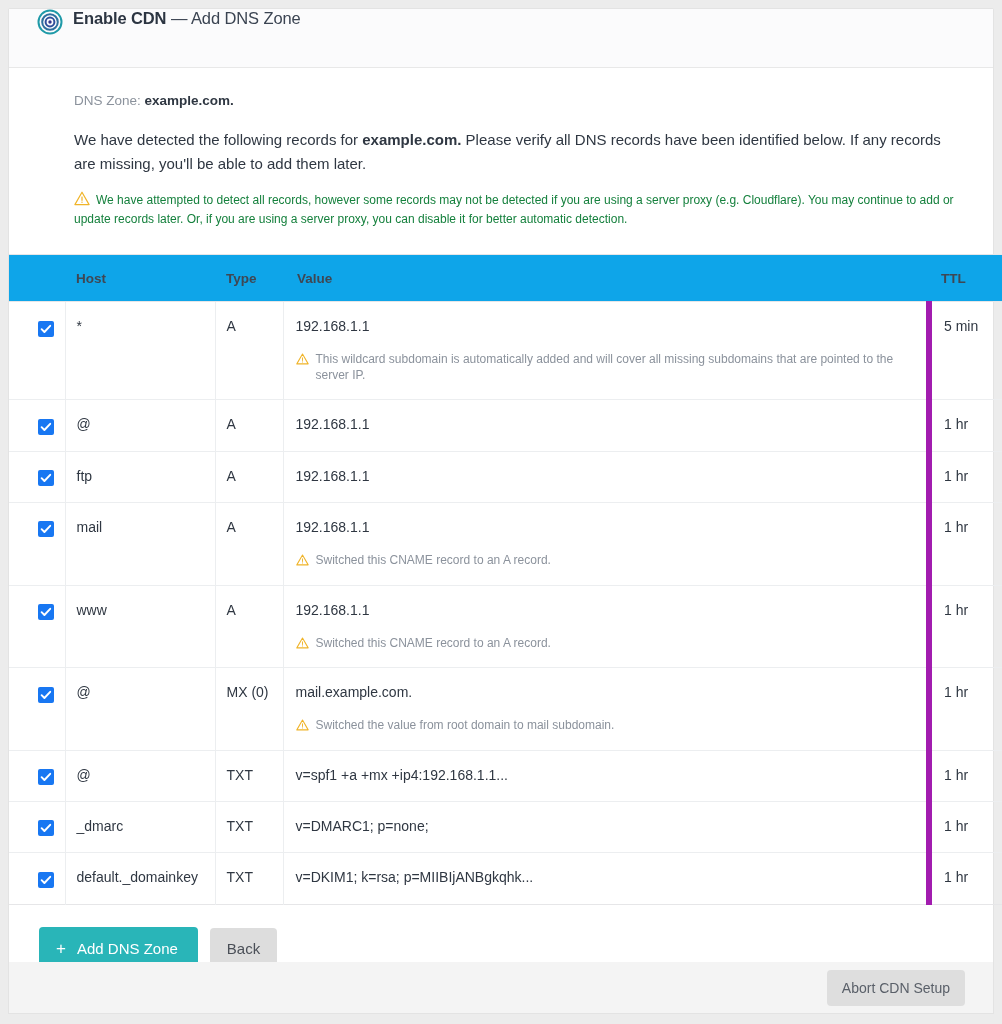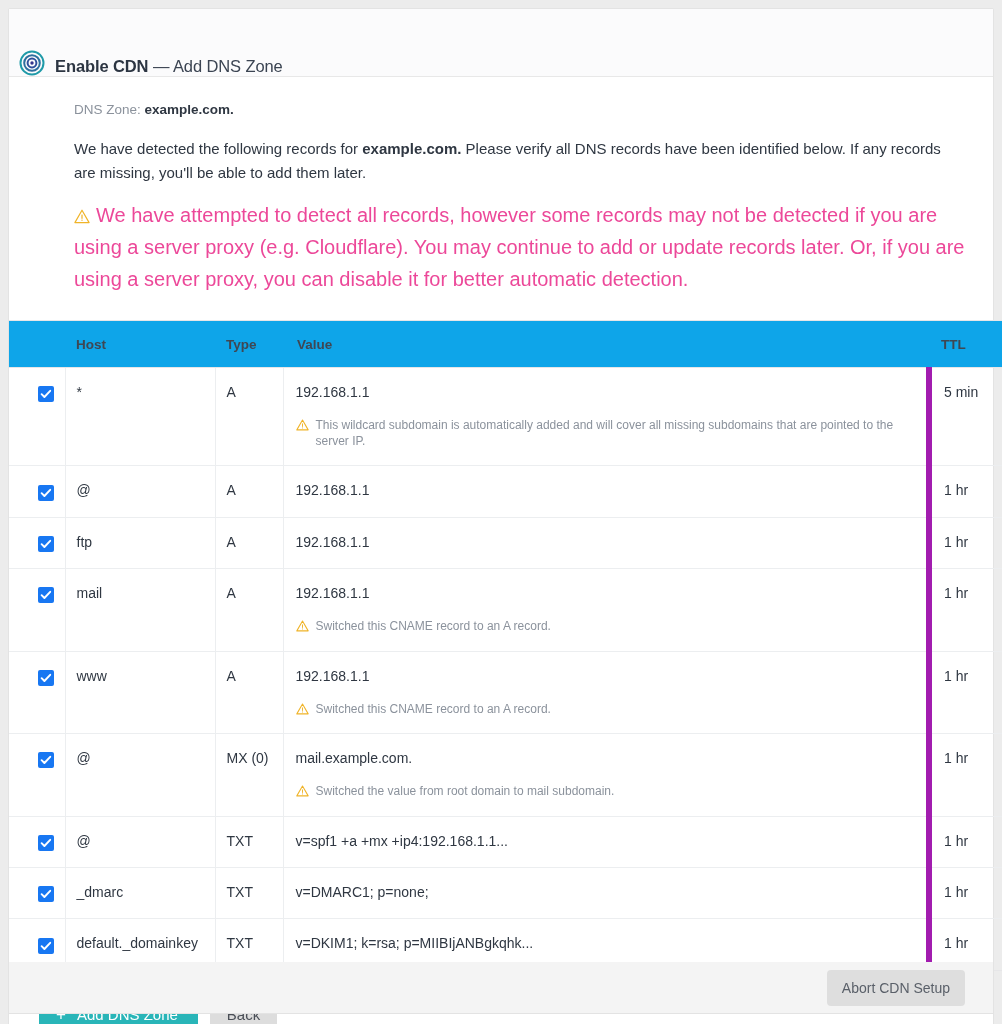--- a/index.html
+++ b/index.html
@@ -33,12 +33,12 @@
 
   
   .panel-header {
-    height: 68px;
+    height: 59px;
     background: #fbfbfc;
     border-bottom: 1px solid #e8e8e8;
     display: flex;
-    align-items: flex-end;
-    padding: 0 10px;
+    align-items: flex-start;
+    padding: 0 28px;
     gap: 10px;
   }
   .target-icon { width: 26px; height: 26px; display: block; flex: 0 0 auto; }

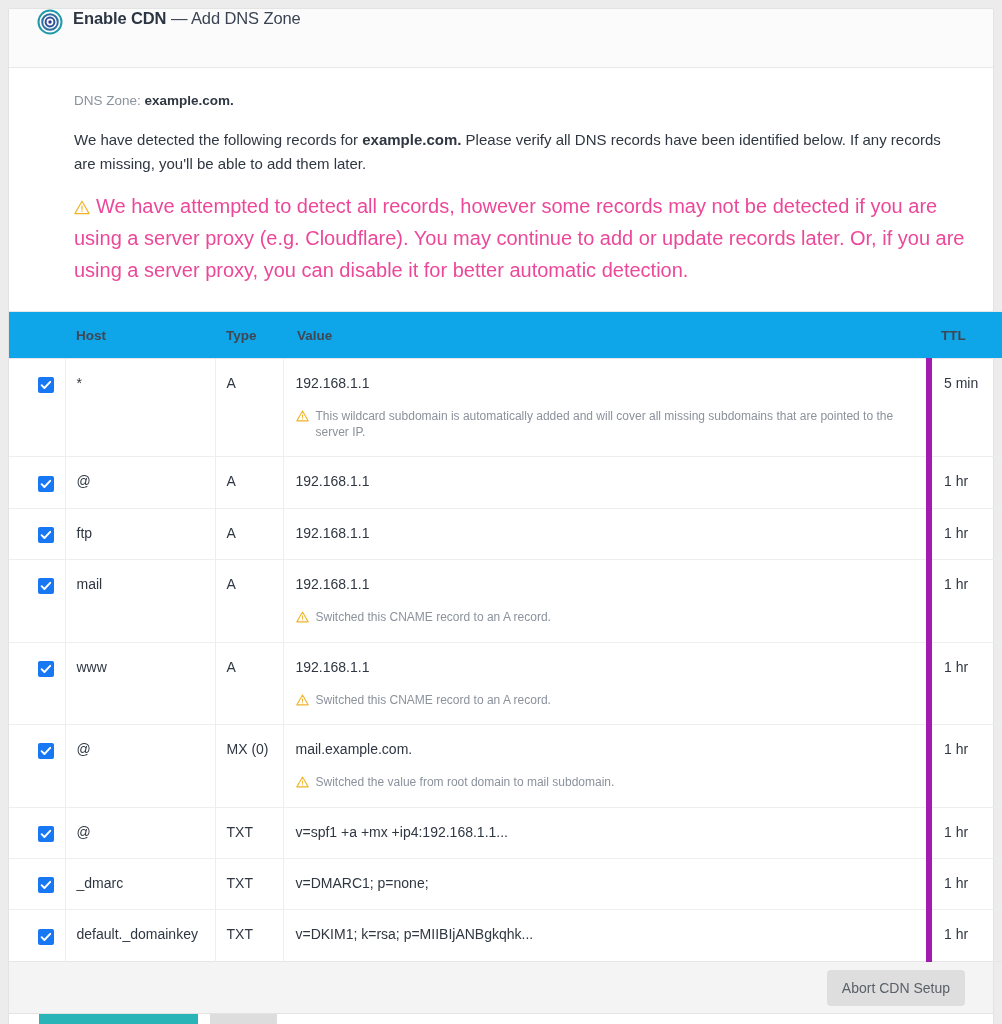--- a/index.html
+++ b/index.html
@@ -70,9 +70,9 @@
   .para b { font-weight: bold; }
 
   .warn-para {
-    font-size: 20px;
+    font-size: 12px;
     line-height: 1.58;
-    color: #ec4899;
+    color: #15803d;
     margin: 0 0 17px 0;
     max-width: 945px;
     text-indent: 0;

